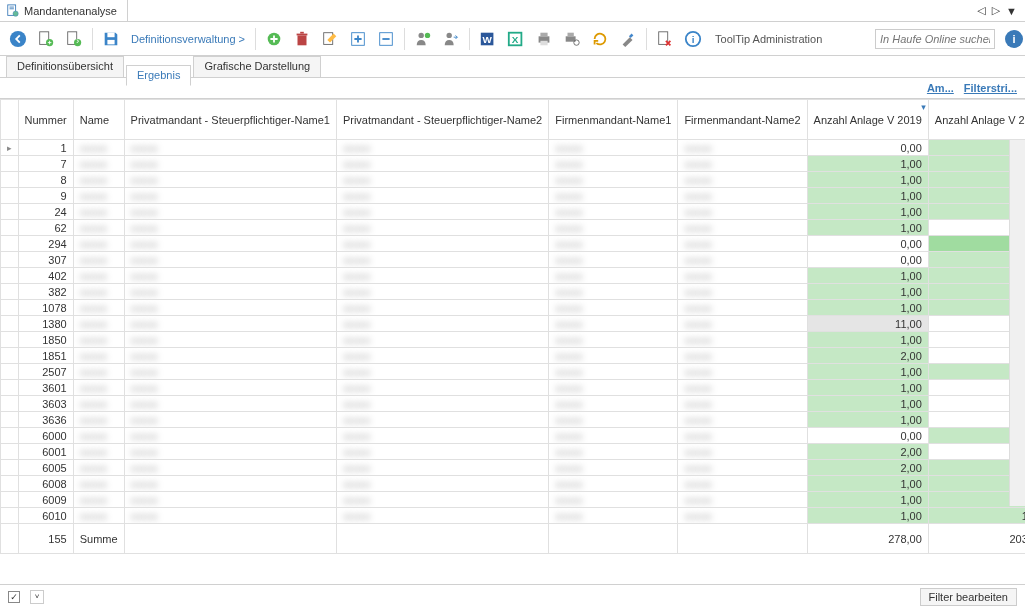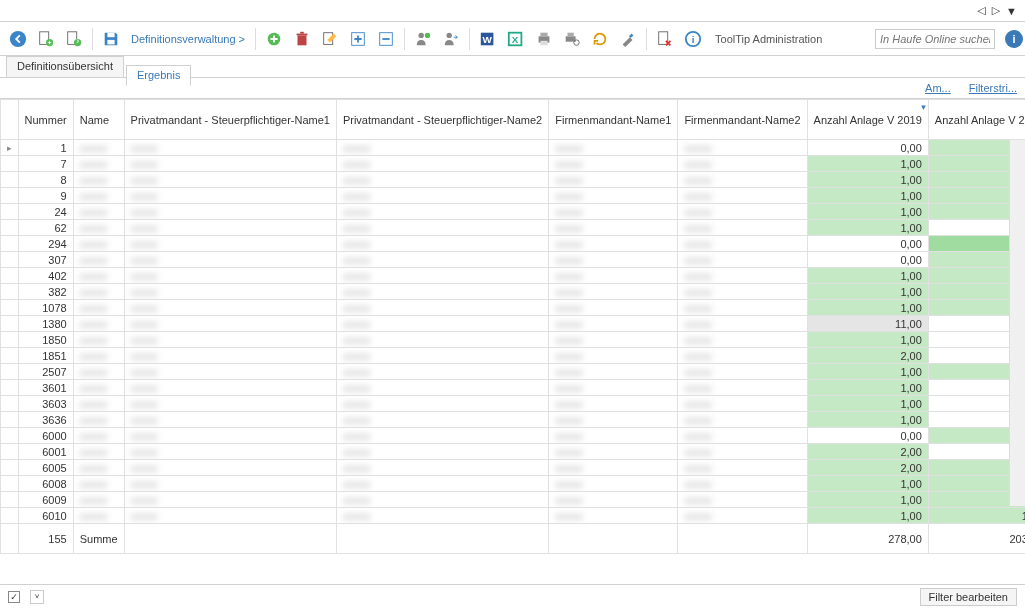--- a/index.html
+++ b/index.html
@@ -52,6 +52,15 @@
 <body>
 
 <div class="titlebar">
+  <div class="tab-doc">
+    <svg class="doc-icon" viewBox="0 0 16 16">
+        <rect x="2" y="1" width="9" height="12" fill="none" stroke="#3a7ab8"></rect>
+        <rect x="4" y="3" width="5" height="1" fill="#3a7ab8"></rect>
+        <rect x="4" y="5" width="5" height="1" fill="#3a7ab8"></rect>
+        <circle cx="11" cy="11" r="3" fill="#6b9" stroke="#3a7ab8" stroke-width="0.5"></circle>
+      </svg>
+    <span>Mandantenanalyse</span>
+  </div>
   <div class="nav-arrows">
     <span>◁</span>
     <span>▷</span>

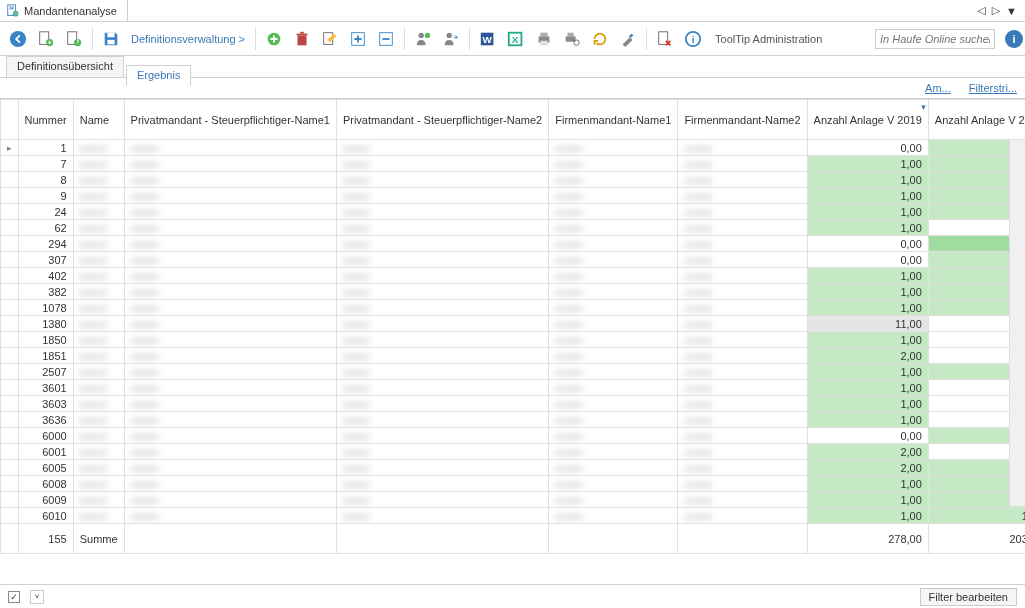--- a/index.html
+++ b/index.html
@@ -205,6 +205,7 @@
 <div class="subtabs">
   <div class="subtab">Definitionsübersicht</div>
   <div class="subtab active">Ergebnis</div>
+  <div class="subtab">Grafische Darstellung</div>
 </div>
 
 <div class="caption-row">

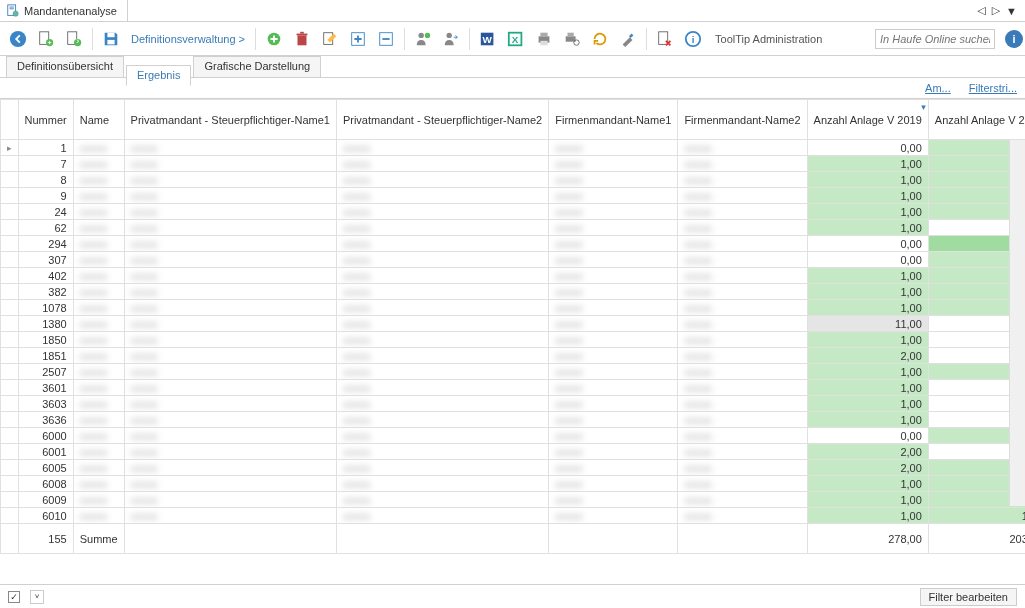--- a/index.html
+++ b/index.html
@@ -20,7 +20,7 @@
 .subtab{padding:3px 10px 0;border:1px solid #d0d0d0;border-bottom:none;margin-right:2px;background:#f5f5f5;cursor:pointer}
 .subtab.active{background:#fff;color:#3a7ab8;border-bottom:1px solid #fff;position:relative;top:9px}
 .caption-row{display:flex;align-items:center;height:20px;padding:0 8px;font-weight:bold}
-.caption-row .links{margin-left:auto;display:flex;gap:18px;font-weight:normal}
+.caption-row .links{margin-left:auto;display:flex;gap:10px;font-weight:bold}
 .caption-row .links span{color:#3a7ab8;text-decoration:underline;cursor:pointer}
 .grid-wrap{height:466px;overflow:hidden;border-top:1px solid #d0d0d0;position:relative}
 table{border-collapse:collapse;width:100%}

